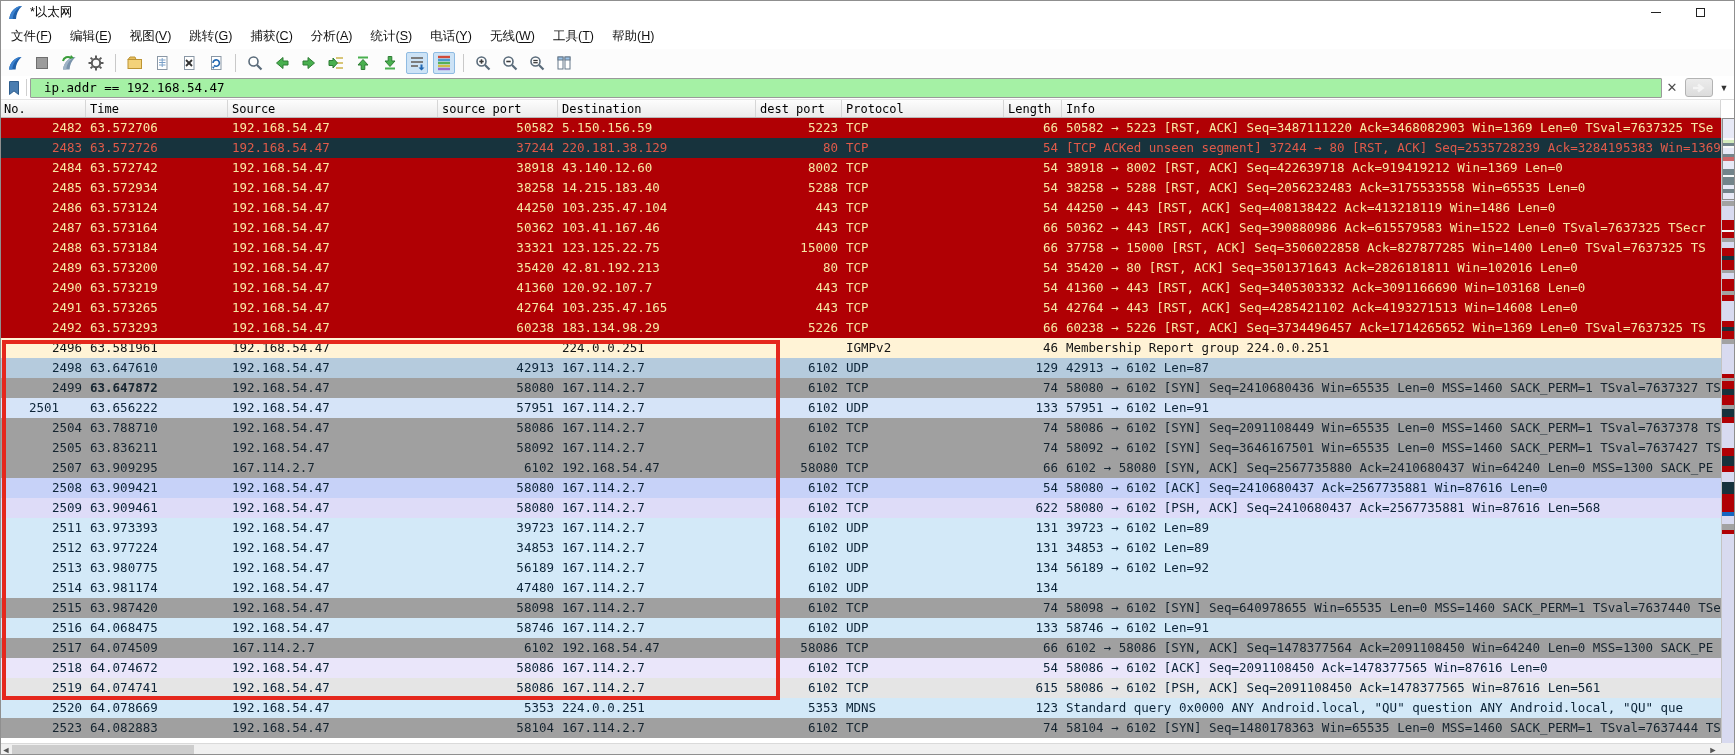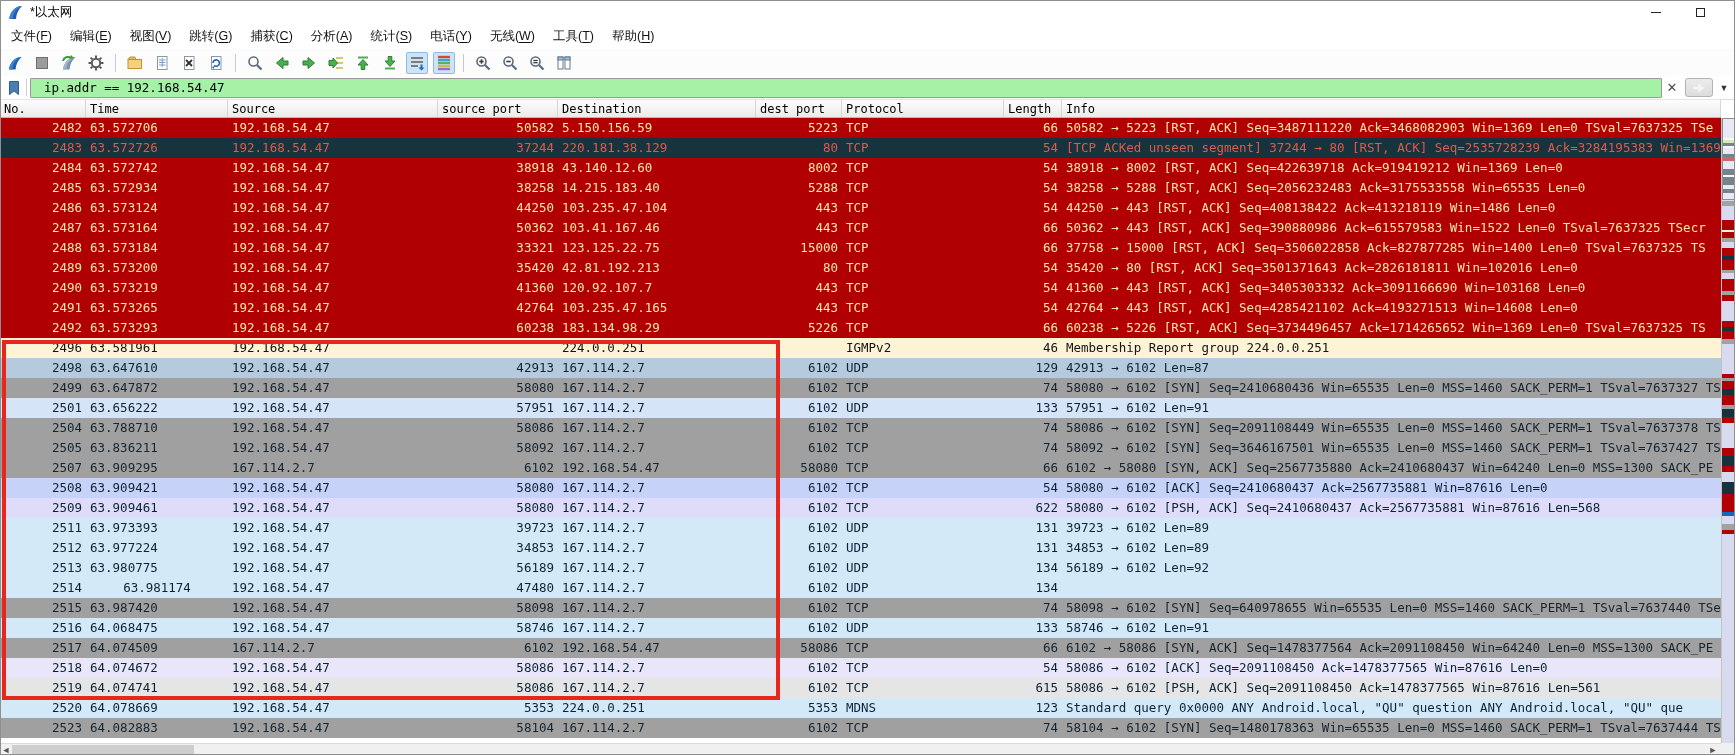--- a/index.html
+++ b/index.html
@@ -481,7 +481,7 @@
     </div>
     <div class="prow" style="grid-template-columns: 86px 142px 210px 120px 198px 86px 162px 58px 659px; background: rgb(160, 160, 160); color: rgb(21, 36, 47);">
       <div class="pcell" style="text-align: right;">2499</div>
-      <div class="pcell" style="text-align: left;">63.647872</div>
+      <div class="pcell" style="text-align: left; font-weight: bold;">63.647872</div>
       <div class="pcell" style="text-align: left;">192.168.54.47</div>
       <div class="pcell" style="text-align: right;">58080</div>
       <div class="pcell" style="text-align: left;">167.114.2.7</div>

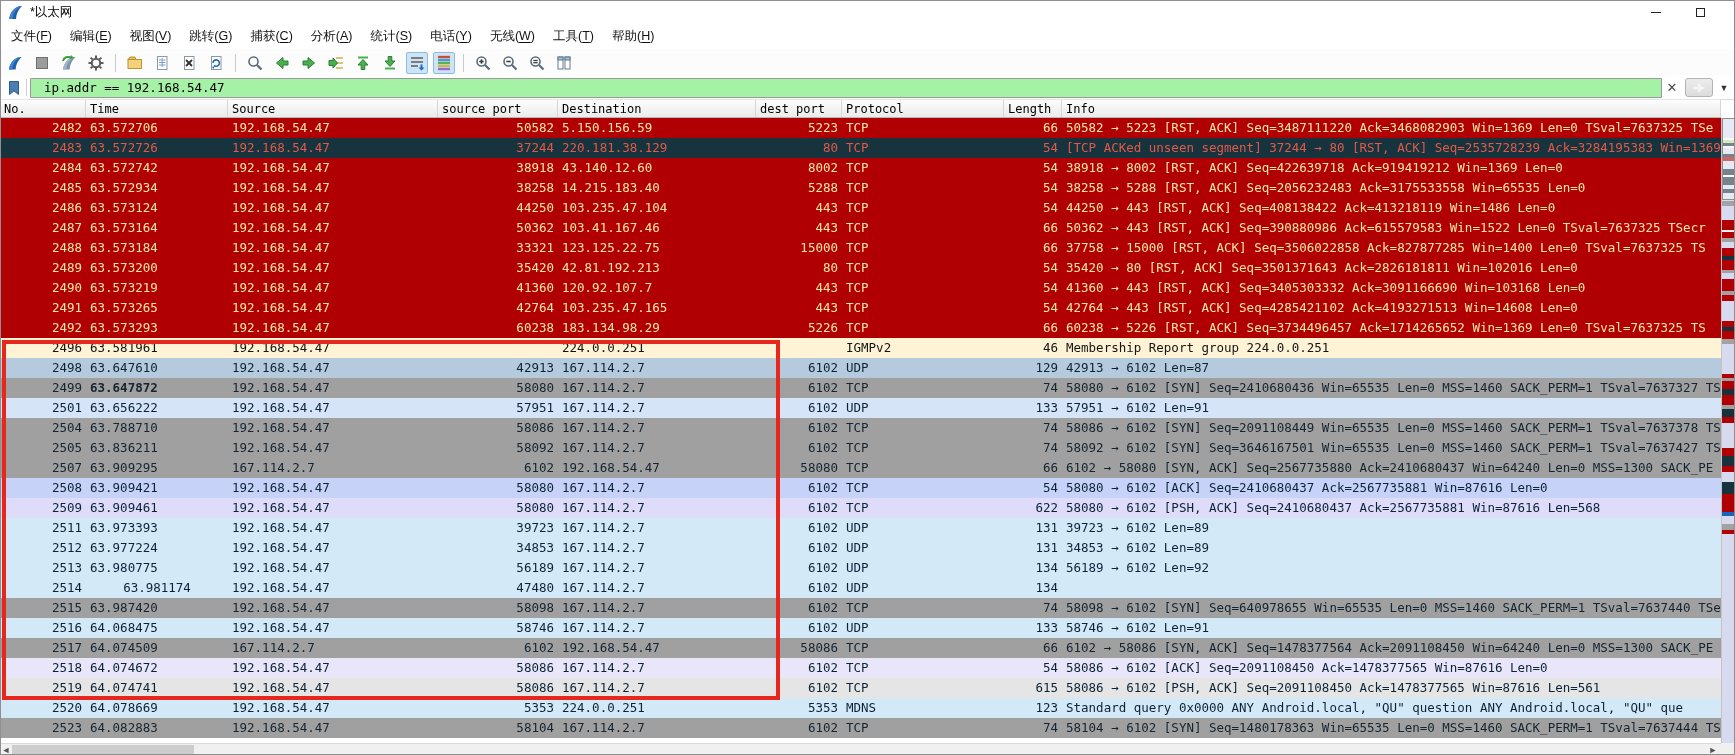--- a/index.html
+++ b/index.html
@@ -491,7 +491,7 @@
       <div class="pcell" style="text-align: left;">58080 → 6102 [SYN] Seq=2410680436 Win=65535 Len=0 MSS=1460 SACK_PERM=1 TSval=7637327 TS</div>
     </div>
     <div class="prow" style="grid-template-columns: 86px 142px 210px 120px 198px 86px 162px 58px 659px; background: rgb(214, 228, 248); color: rgb(12, 36, 56);">
-      <div class="pcell" style="text-align: right;">2501</div>
+      <div class="pcell" style="text-align: left; margin-left: 25px;">2501</div>
       <div class="pcell" style="text-align: left;">63.656222</div>
       <div class="pcell" style="text-align: left;">192.168.54.47</div>
       <div class="pcell" style="text-align: right;">57951</div>

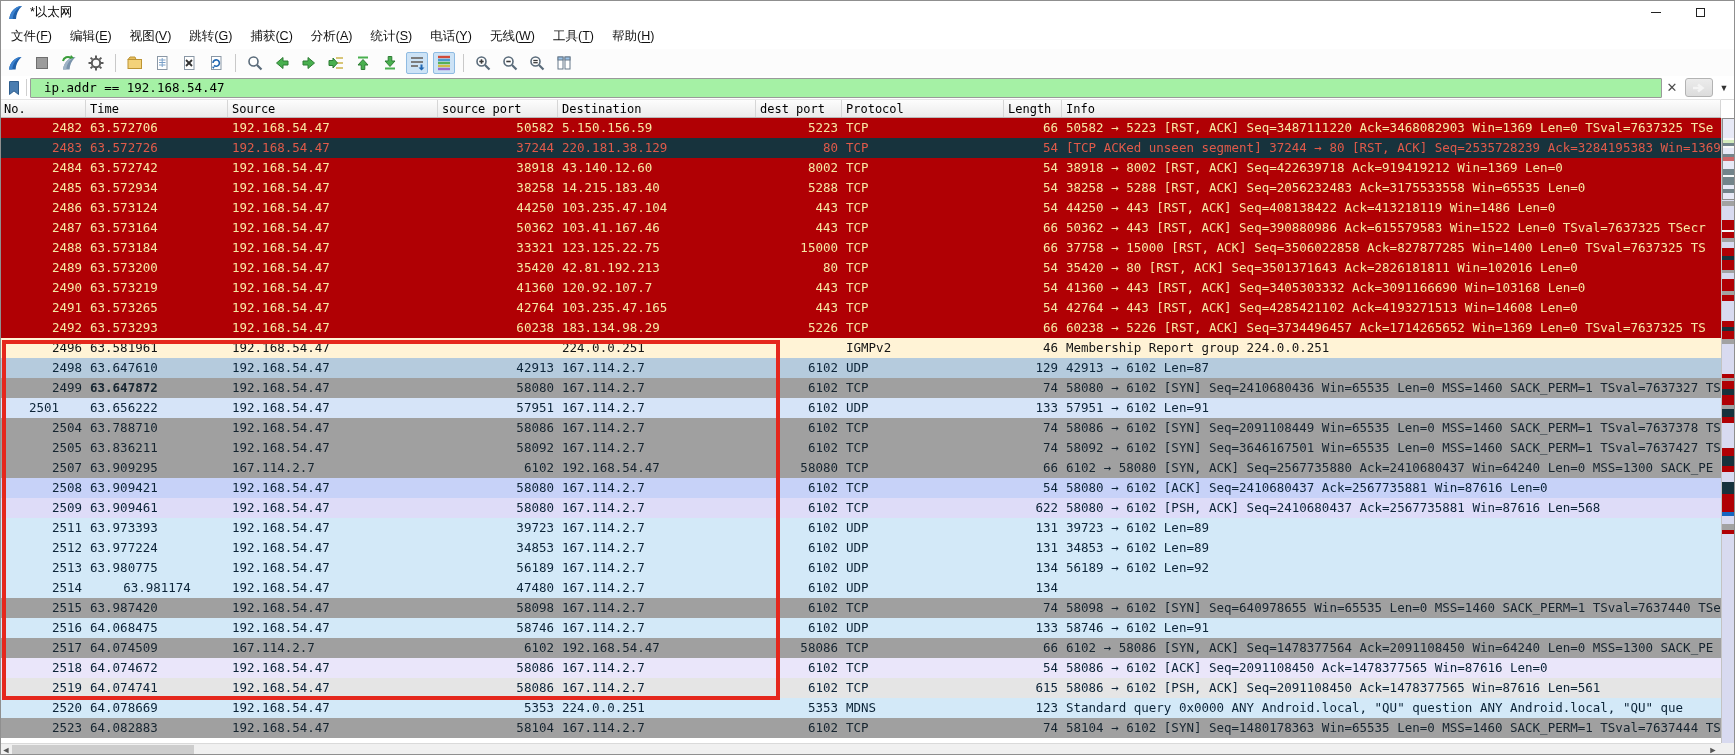--- a/index.html
+++ b/index.html
@@ -591,7 +591,7 @@
     </div>
     <div class="prow" style="grid-template-columns: 86px 142px 210px 120px 198px 86px 162px 58px 659px; background: rgb(211, 233, 248); color: rgb(12, 36, 56);">
       <div class="pcell" style="text-align: right;">2514</div>
-      <div class="pcell" style="text-align: center;">63.981174</div>
+      <div class="pcell" style="text-align: left;">63.981174</div>
       <div class="pcell" style="text-align: left;">192.168.54.47</div>
       <div class="pcell" style="text-align: right;">47480</div>
       <div class="pcell" style="text-align: left;">167.114.2.7</div>

